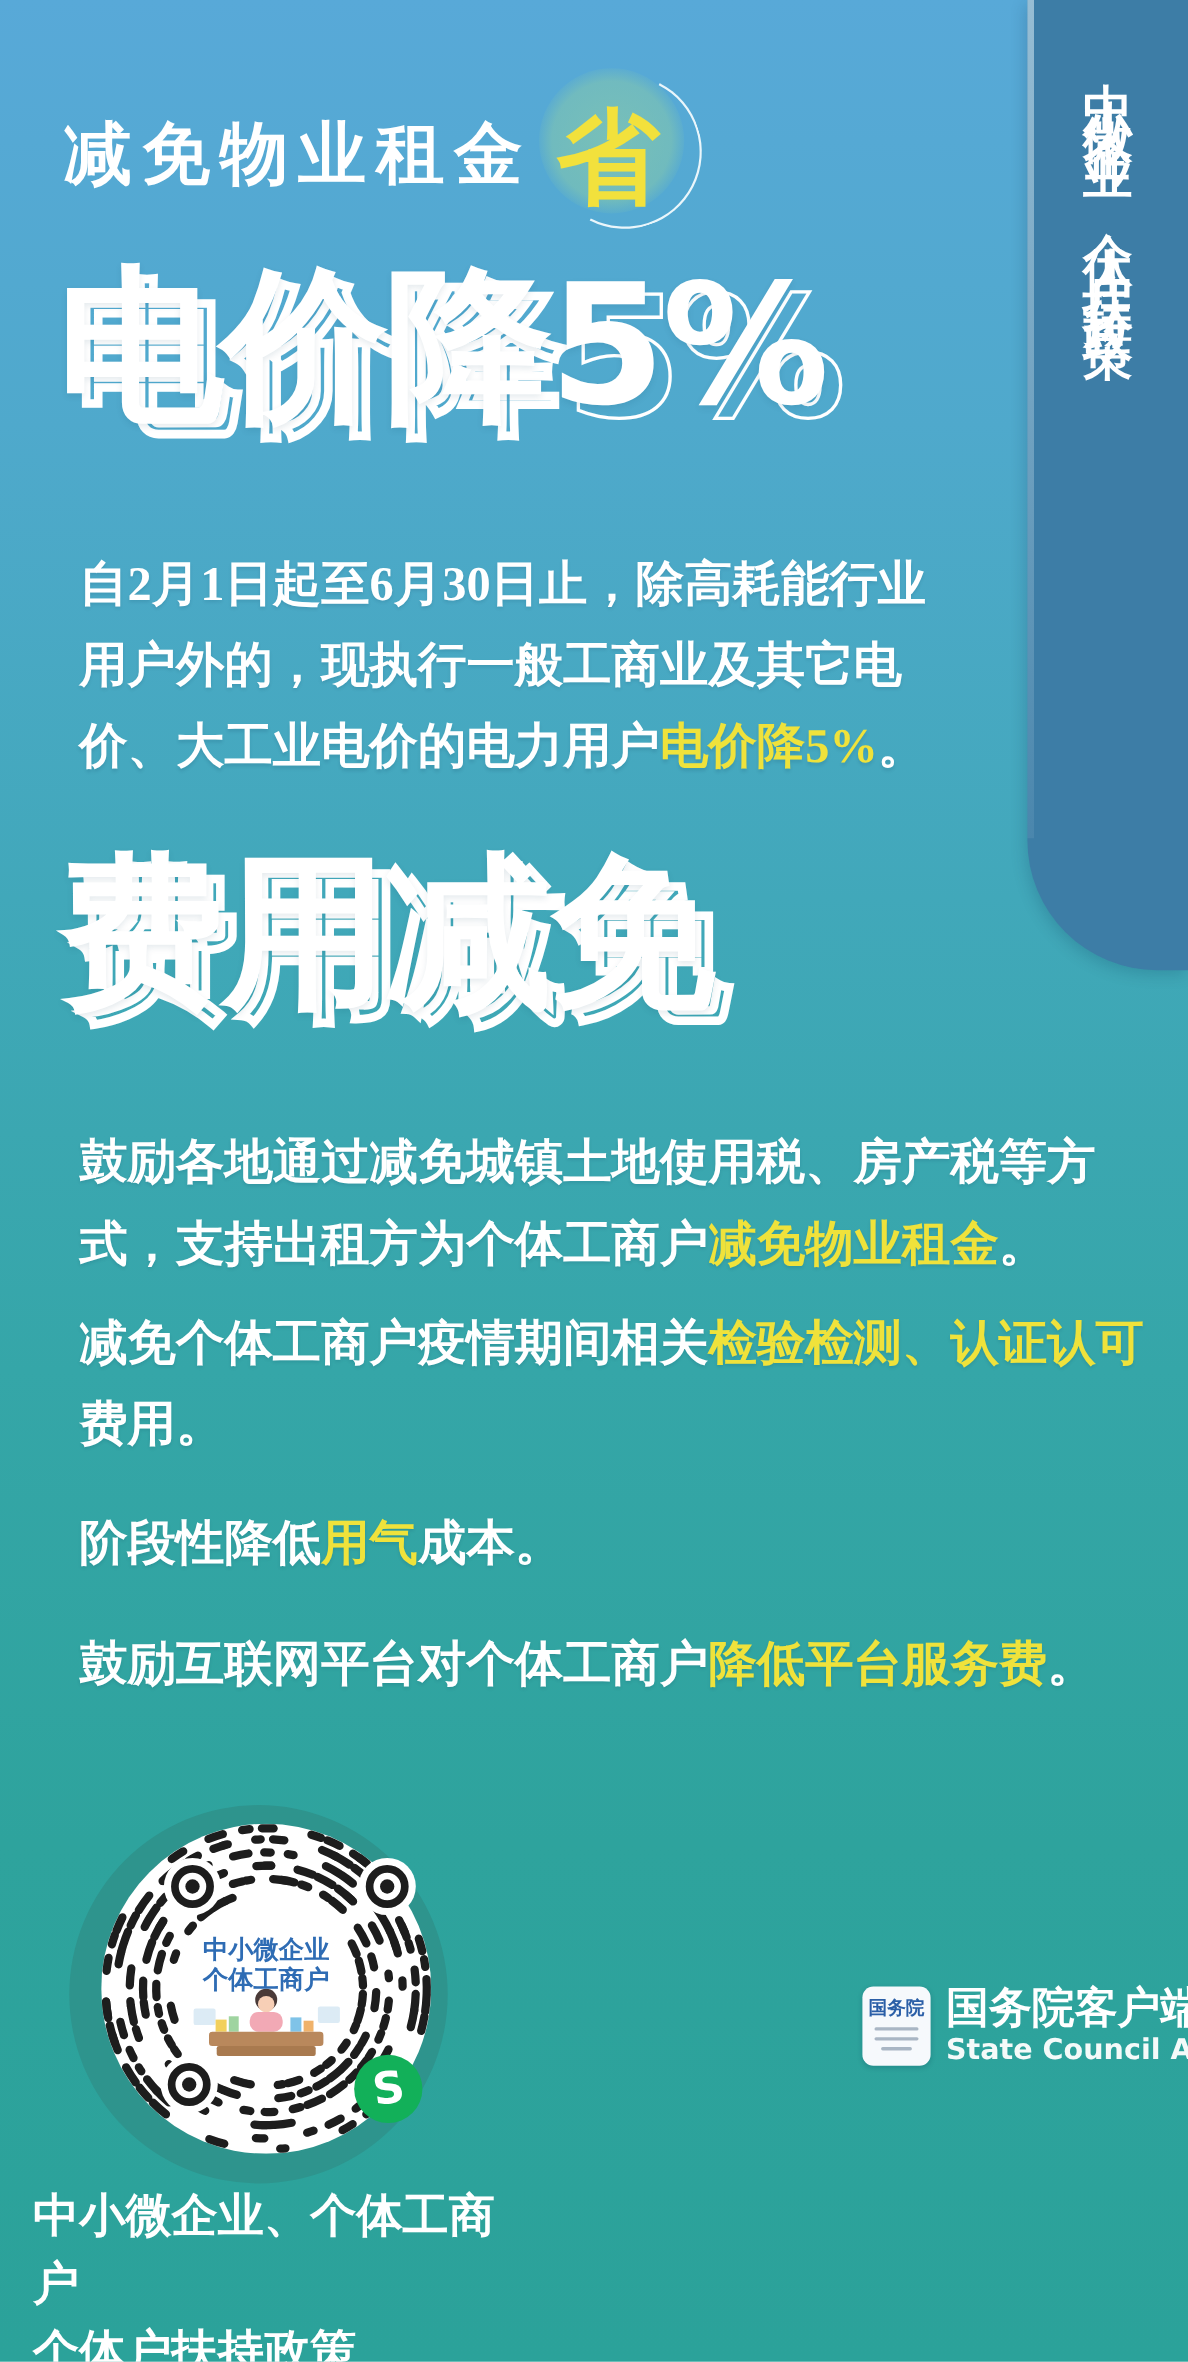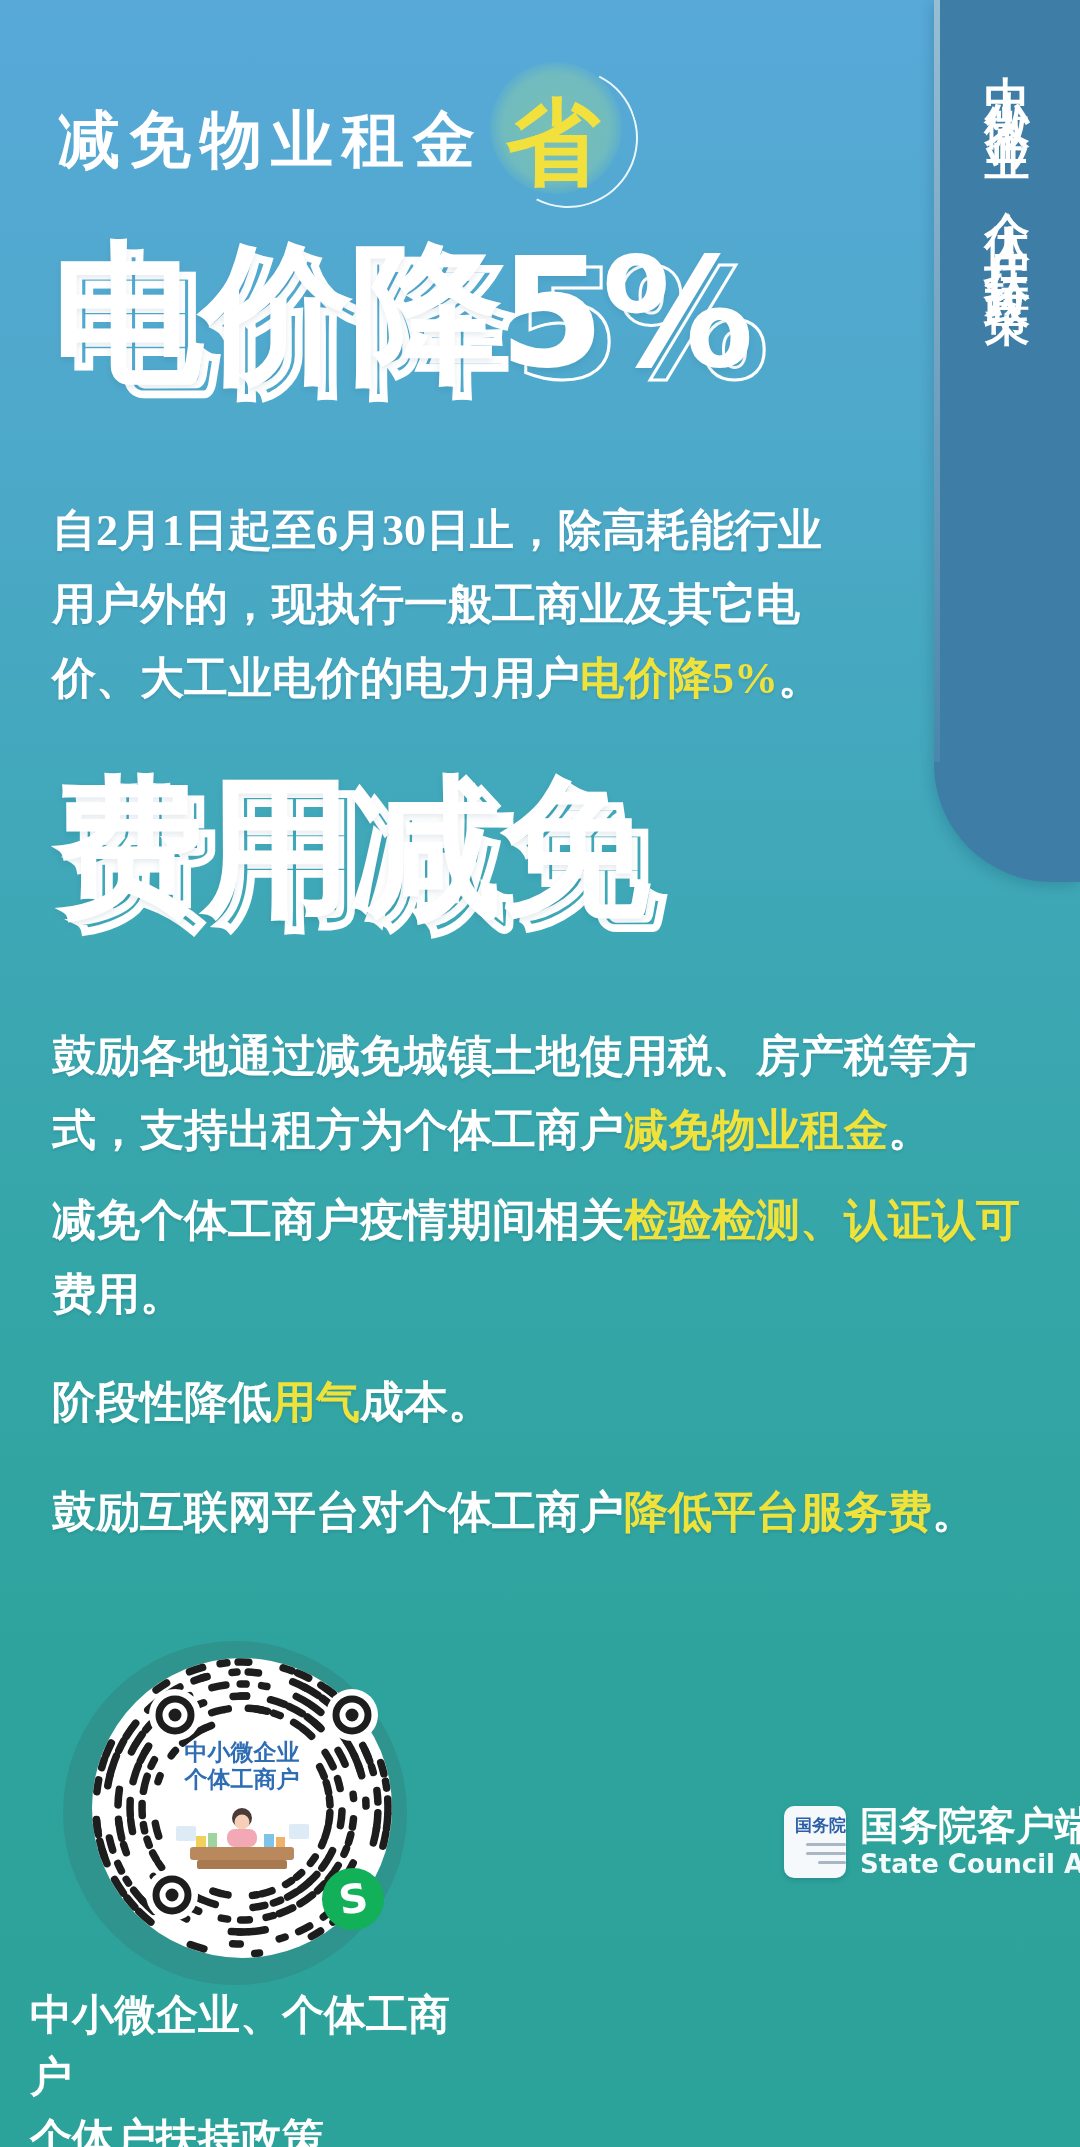--- a/index.html
+++ b/index.html
@@ -47,7 +47,7 @@
   #title-power{left:52px;top:238px;}
   #title-fees{left:52px;top:772px;}
   
-  .para{position:absolute;left:52px;color:#fff;font-weight:700;
+  .para{position:absolute;left:72px;color:#fff;font-weight:700;
     font-size:44px;line-height:74px;text-shadow:0 2px 3px rgba(0,45,70,.12);}
   .para .yw{color:#efe23b;}
   #para-power{top:494px;width:772px;}

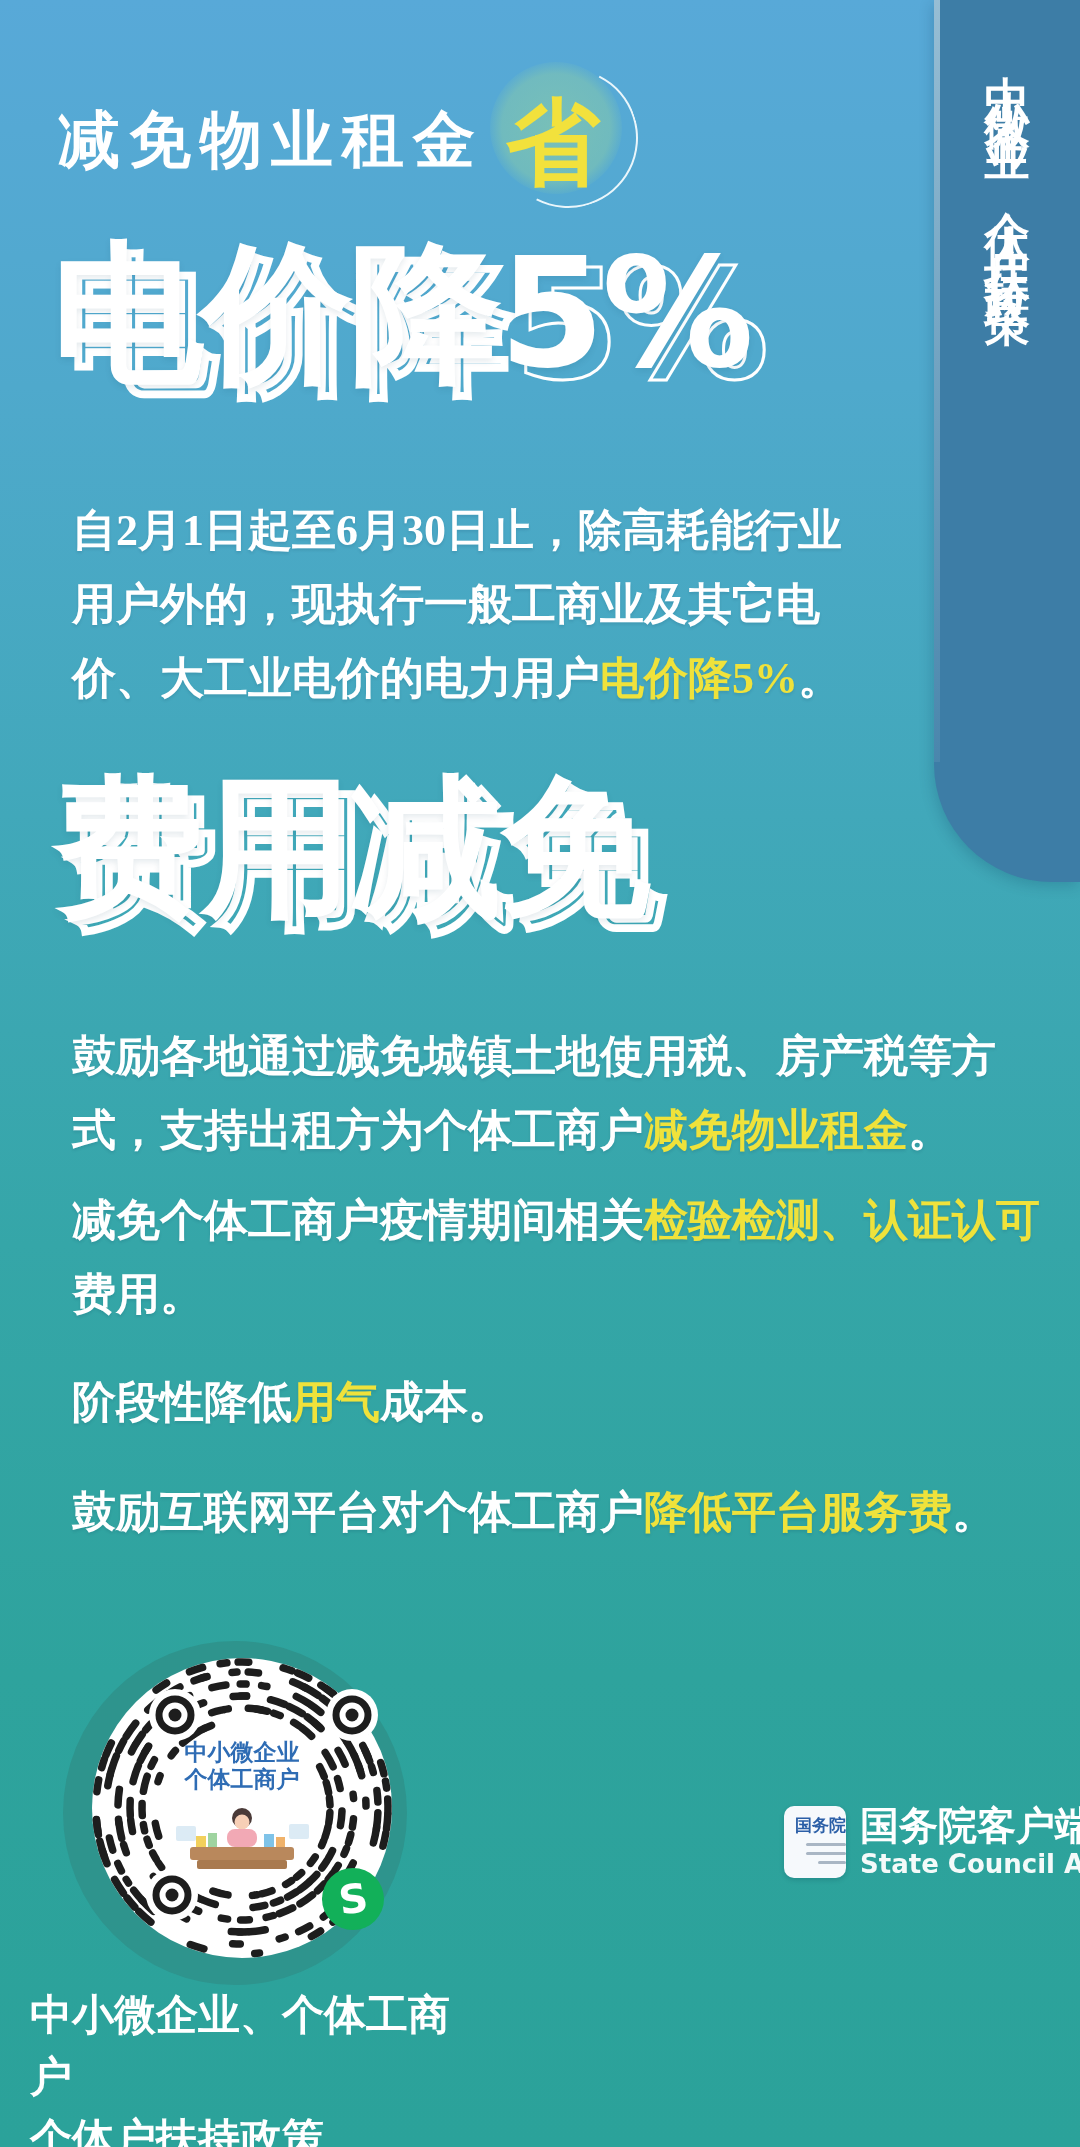--- a/index.html
+++ b/index.html
@@ -64,7 +64,7 @@
     text-align:center;}
   .qr-center .l{color:#2e6cb4;font-family:"DejaVu Sans","Liberation Sans",sans-serif;
     font-weight:bold;font-size:23px;line-height:27px;}
-  .qr-center .l1{margin-top:13px;}
+  .qr-center .l1{margin-top:34px;}
   .mini-icon{position:absolute;left:322px;top:1868px;width:62px;height:62px;border-radius:50%;
     background:#12b059;display:flex;align-items:center;justify-content:center;}
   .mini-icon span{color:#fff;font-family:"DejaVu Sans","Liberation Sans",sans-serif;

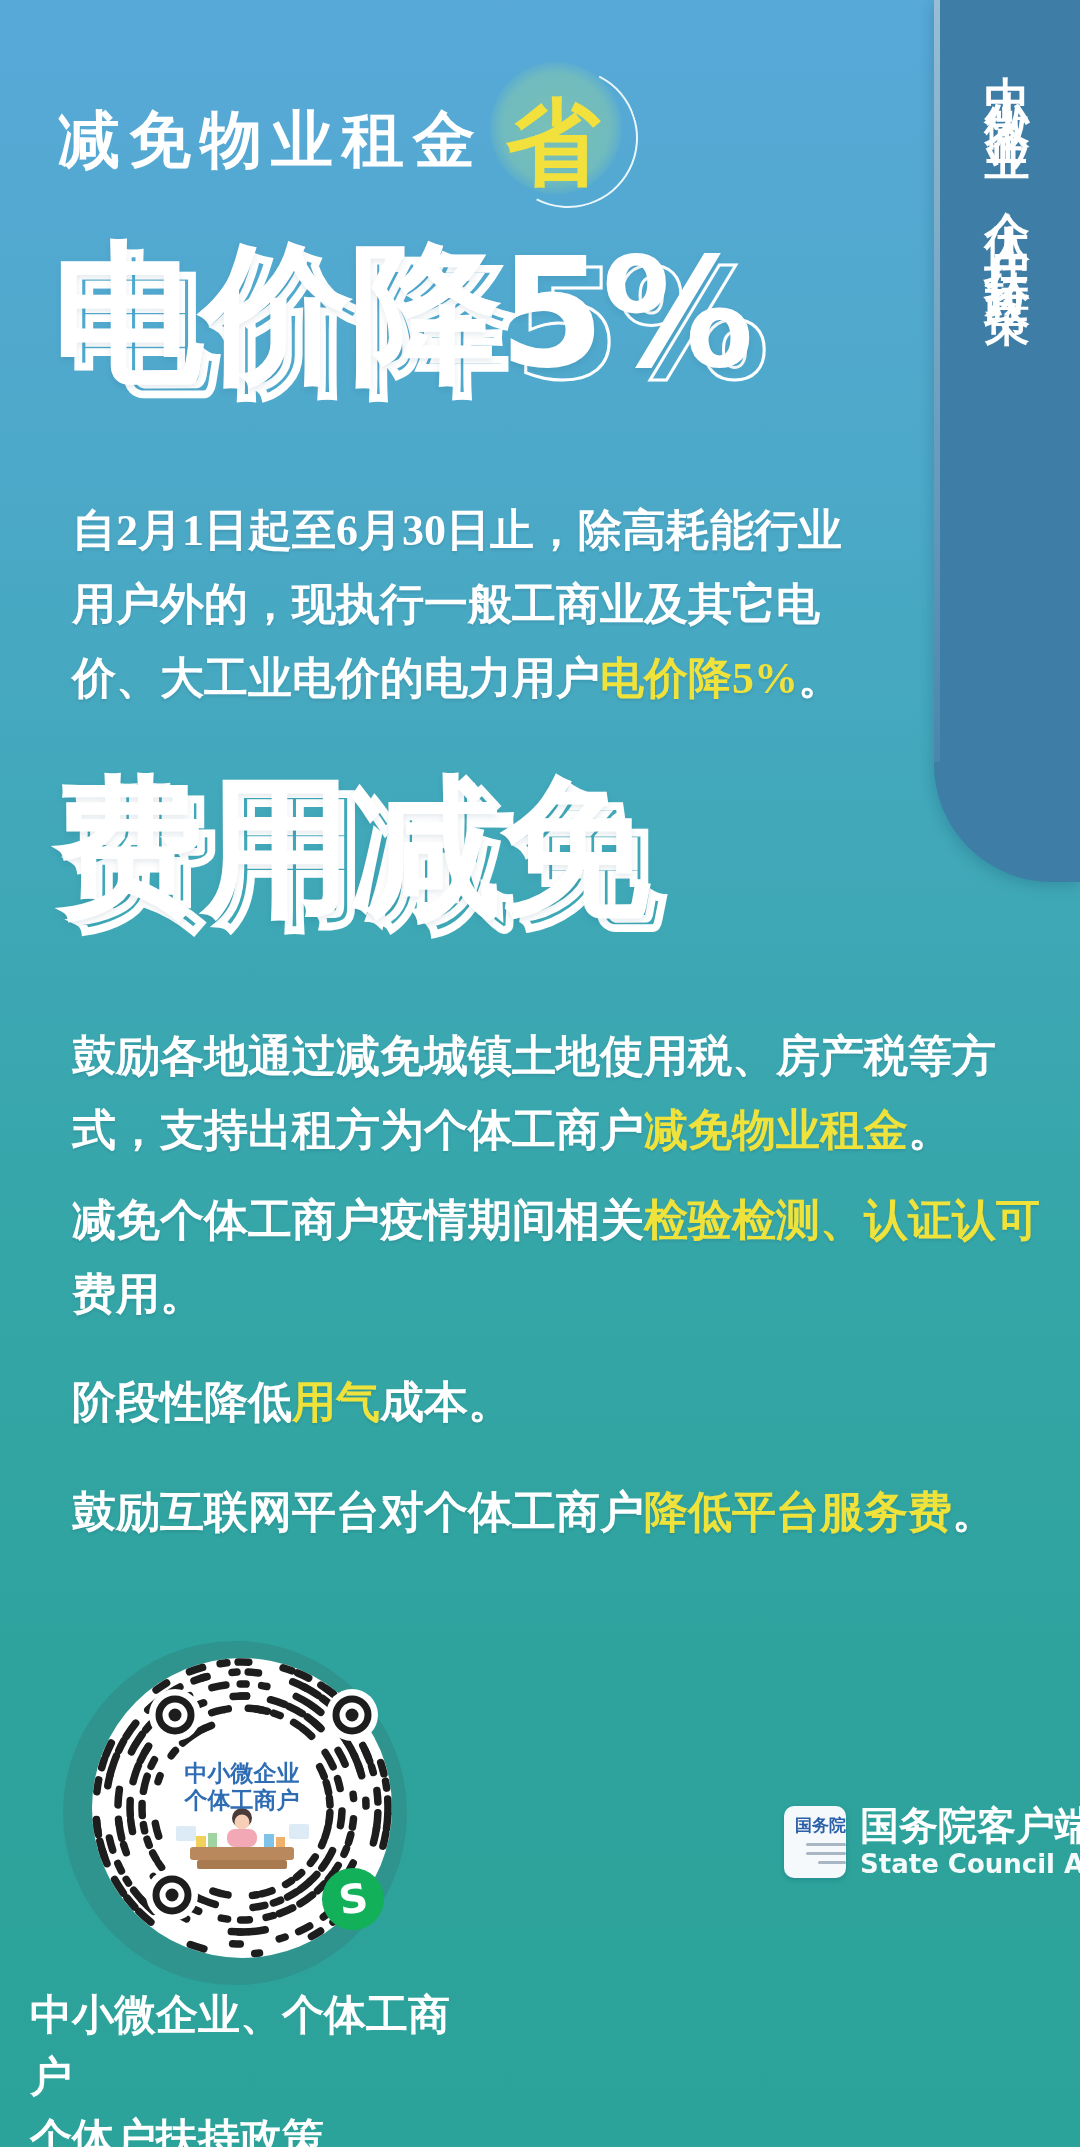--- a/index.html
+++ b/index.html
@@ -80,7 +80,7 @@
   .logo-name{font-weight:bold;font-size:39px;line-height:44px;white-space:nowrap;}
   .logo-sub{font-weight:bold;font-size:26px;line-height:32px;opacity:.95;white-space:nowrap;}
   .app-tile{width:62px;height:72px;background:#f6f9fc;border-radius:10px;
-    display:flex;flex-direction:column;align-items:flex-end;box-shadow:0 2px 5px rgba(0,50,70,.2);}
+    display:flex;flex-direction:column;align-items:center;box-shadow:0 2px 5px rgba(0,50,70,.2);}
   .app-tile .tile-label{color:#2b5fa7;font-weight:bold;font-size:17px;margin-top:8px;
     font-family:"DejaVu Sans","Liberation Sans",sans-serif;}
   .app-tile .bar{width:40px;height:3px;background:#a9b6c4;border-radius:2px;margin-top:6px;}

